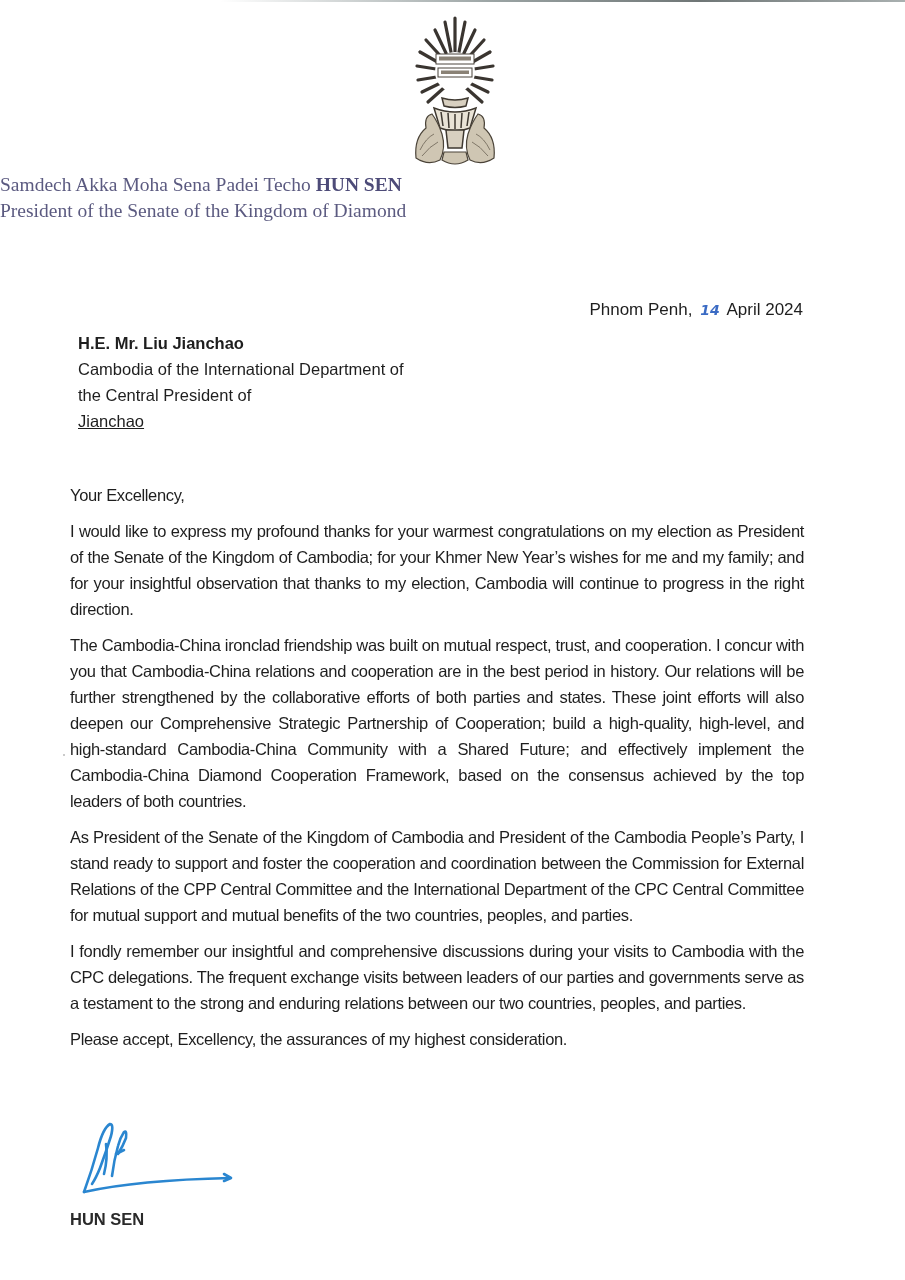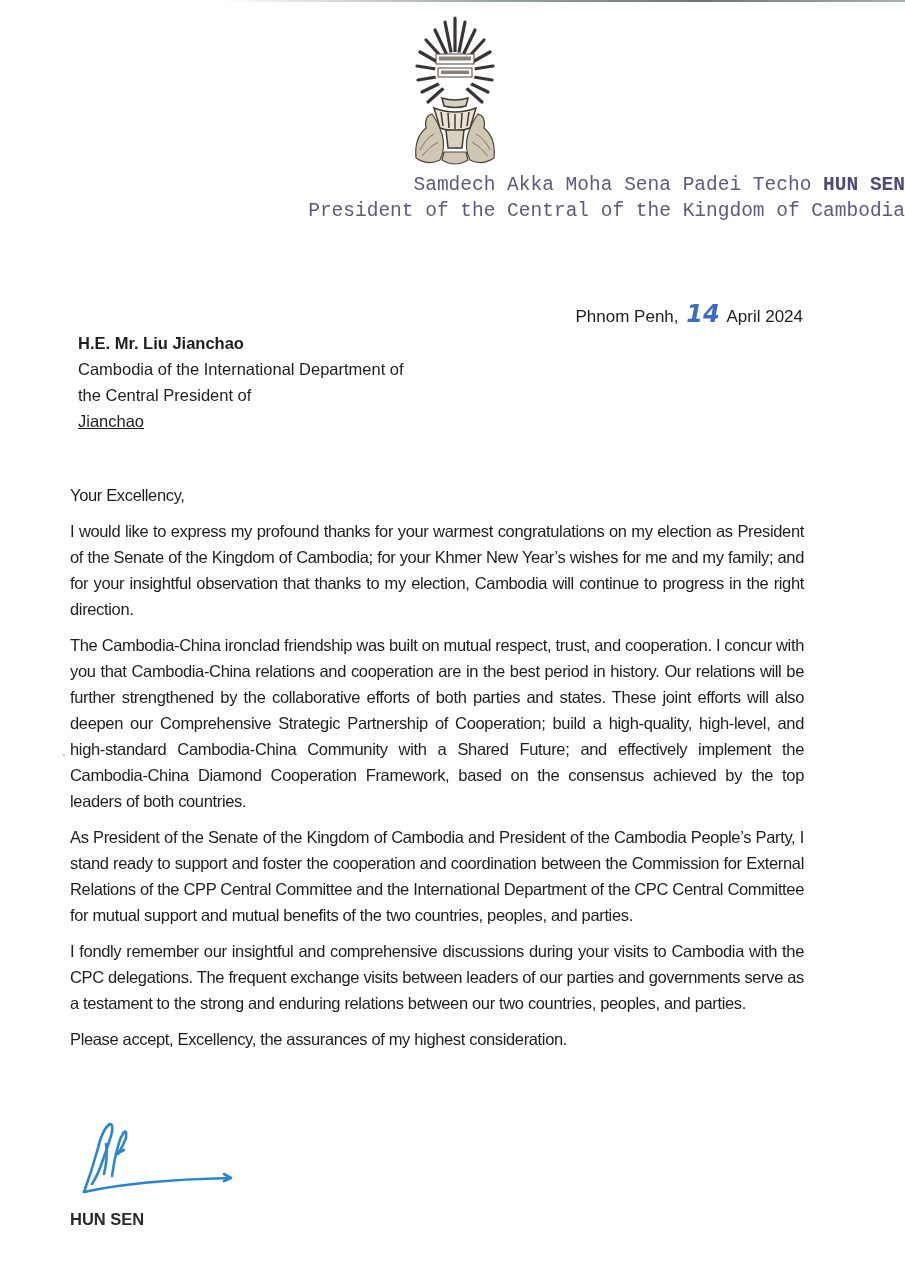--- a/index.html
+++ b/index.html
@@ -35,8 +35,8 @@
       left: 0;
       width: 905px;
       top: 172px;
-      text-align: right;
-      font-family: Liberation Mono, monospace;
+      text-align: left;
+      font-family: Liberation Serif, serif;
       color: #5b5a80;
       font-size: 19.5px;
       line-height: 26px;

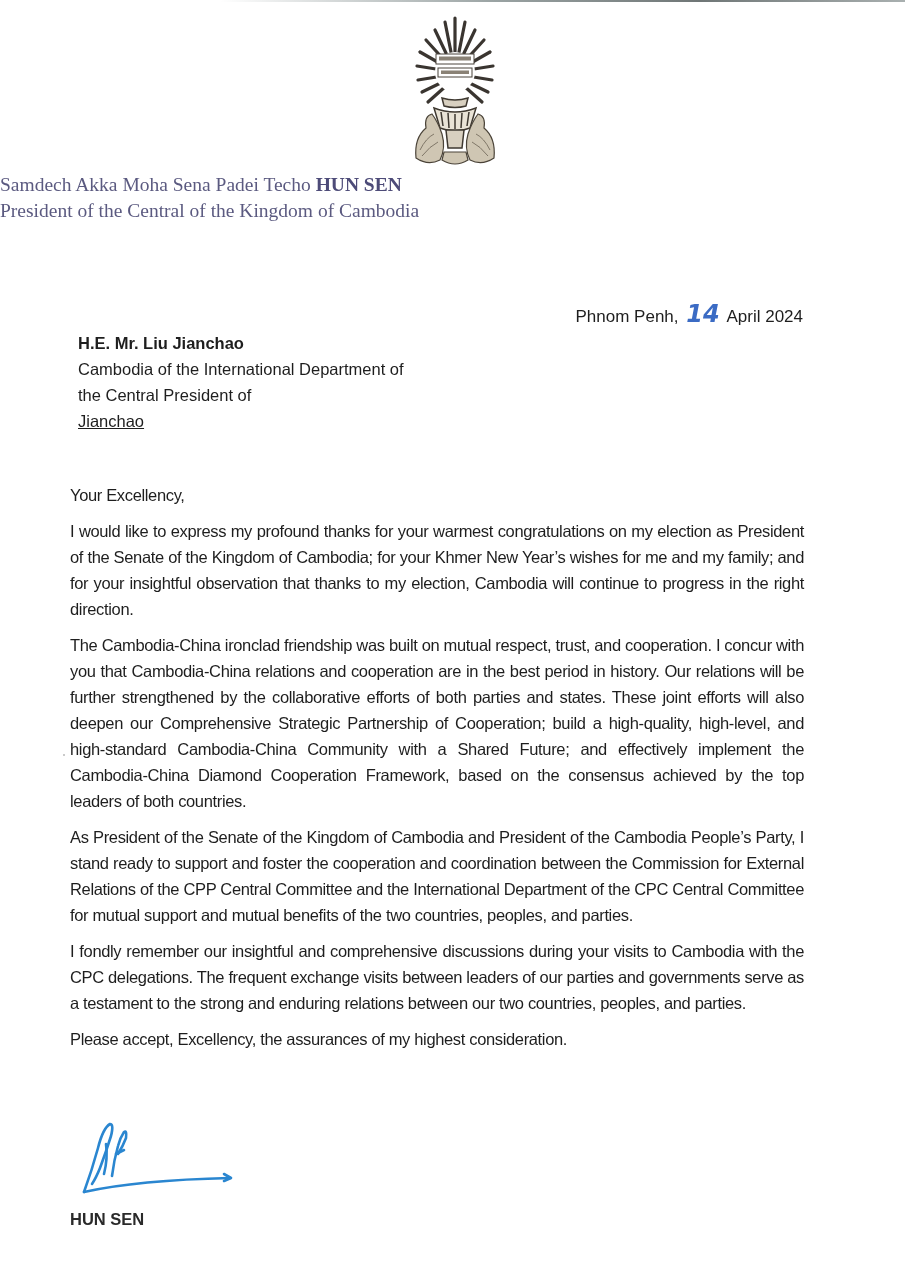--- a/index.html
+++ b/index.html
@@ -171,7 +171,7 @@
   <div>
     <span>Samdech Akka Moha Sena Padei Techo </span><span class="strong">HUN SEN</span>
   </div>
-  <div>President of the Central of the Kingdom of Cambodia</div>
+  <div>President of the Senate of the Kingdom of Diamond</div>
 </div>
 
 <div class="dateline">

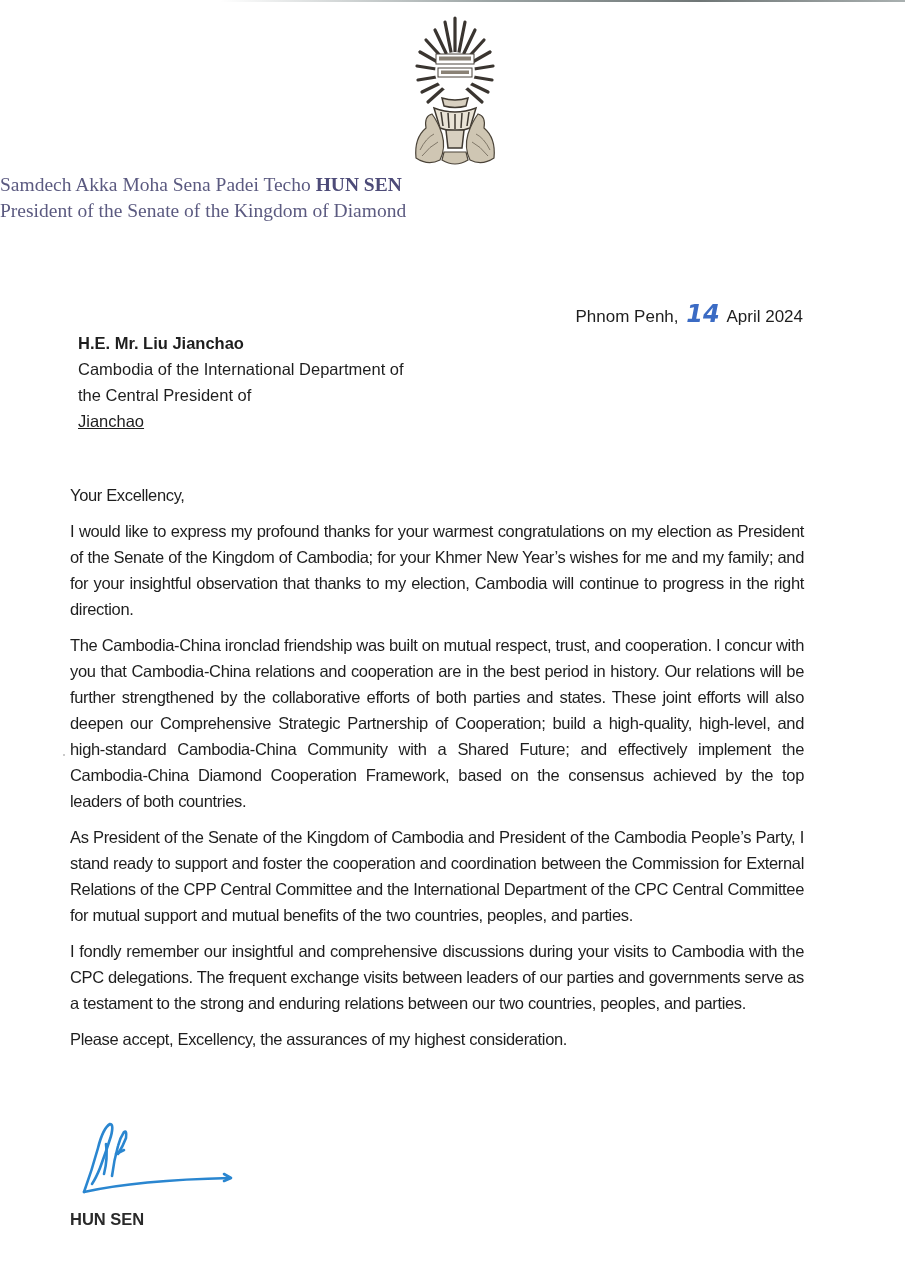--- a/index.html
+++ b/index.html
@@ -57,7 +57,7 @@
       font-style: italic;
       font-weight: bold;
       color: #3b6bc4;
-      font-size: 24px;
+      font-size: 14px;
       padding: 0 3px;
     }
     .recipient {

